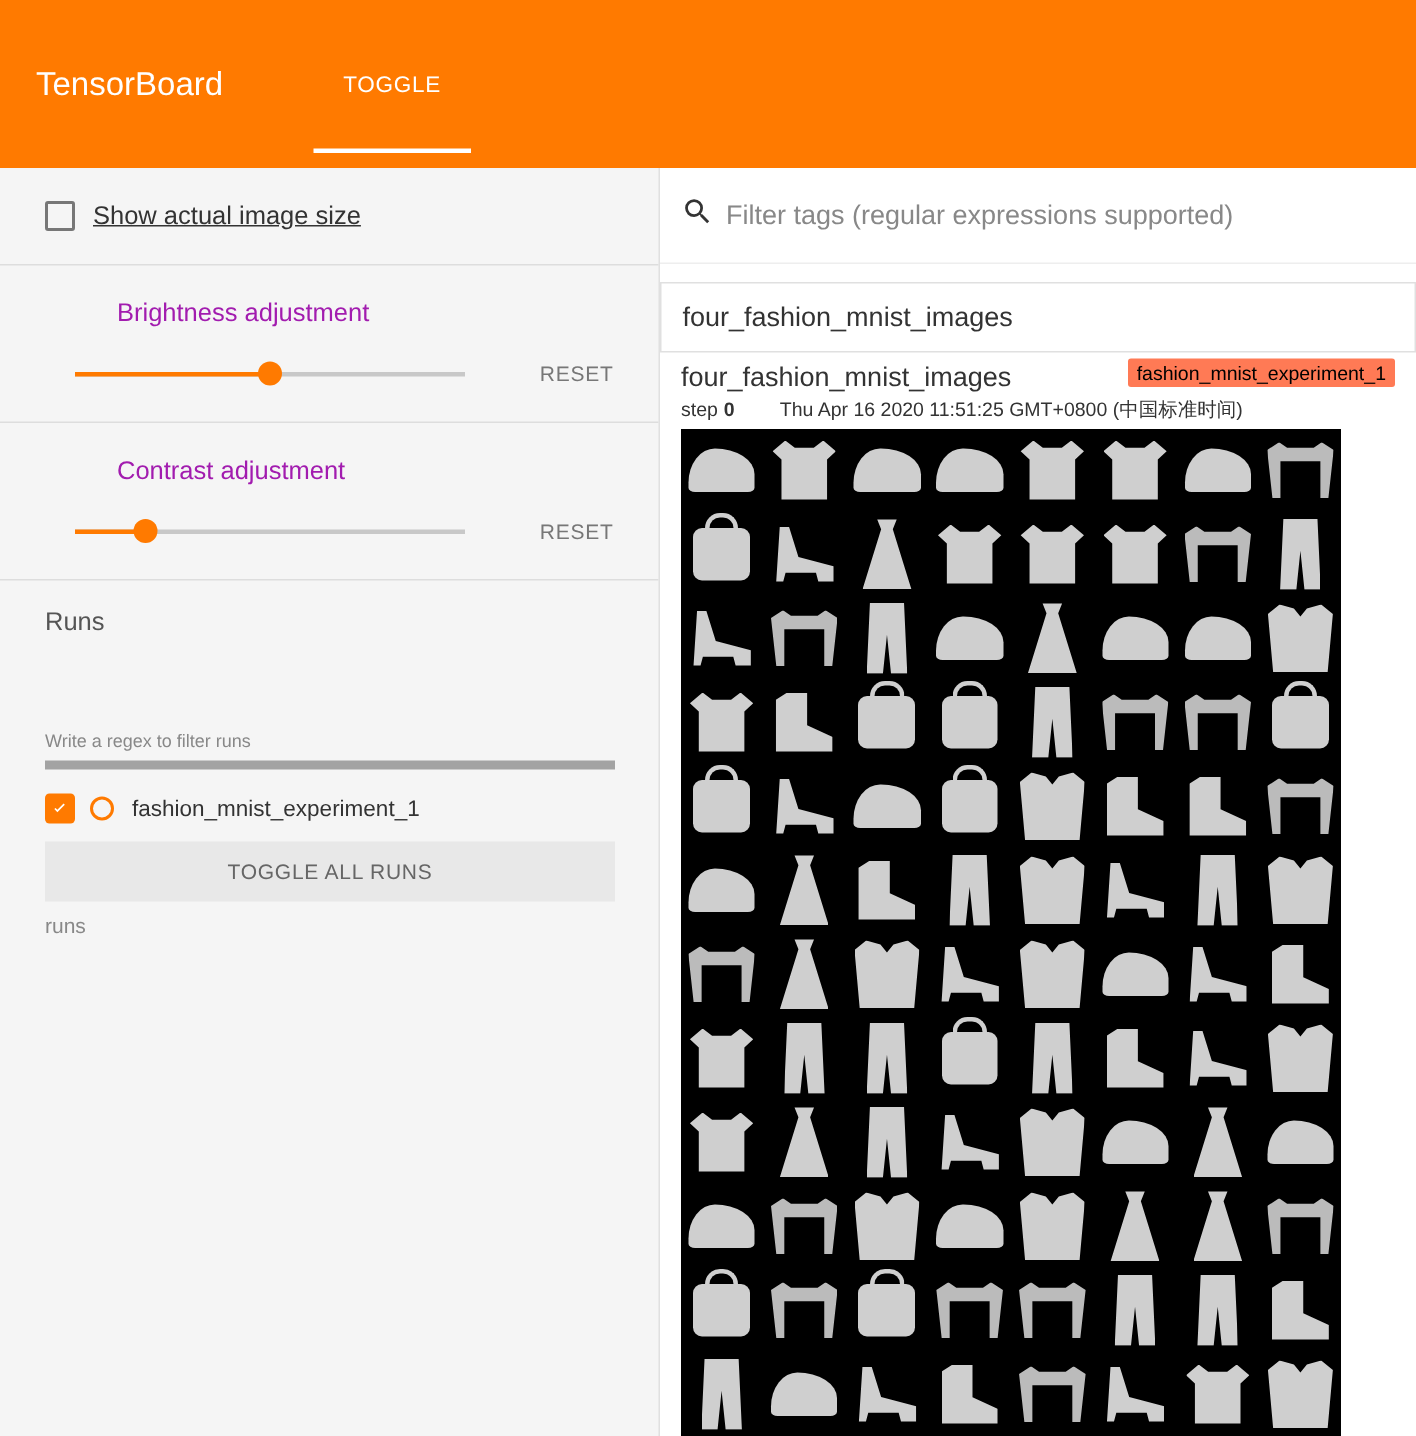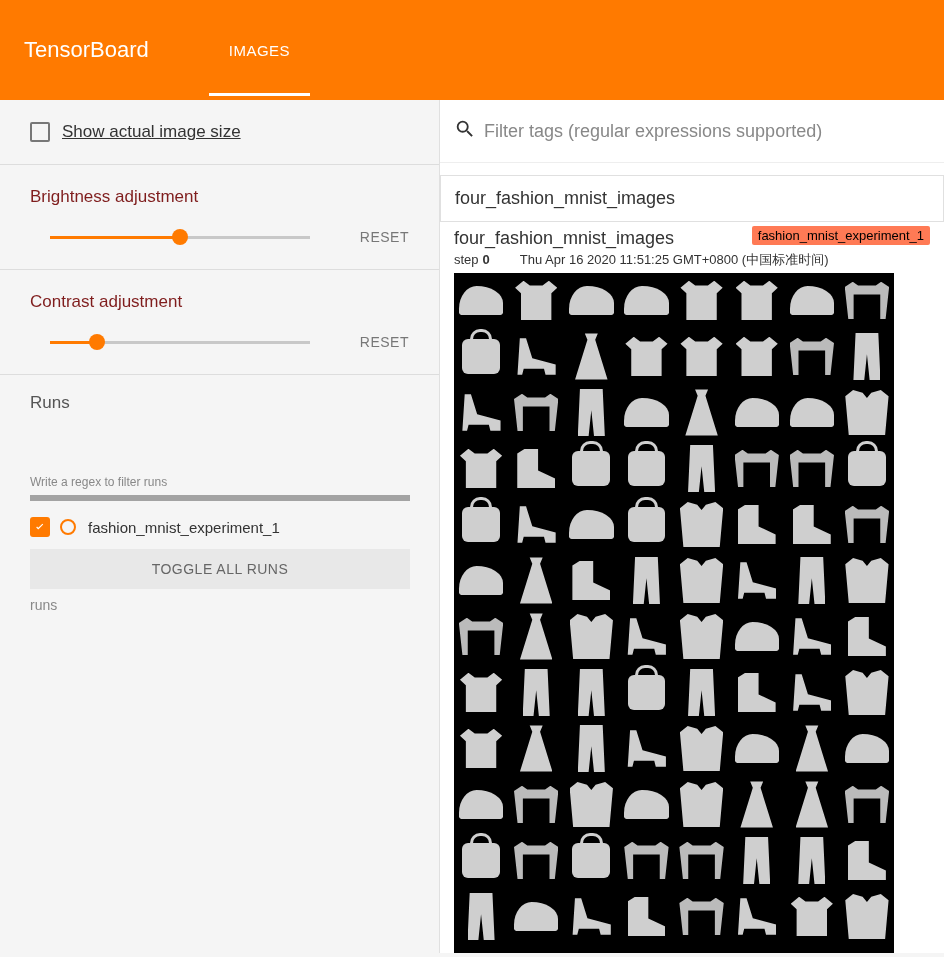--- a/index.html
+++ b/index.html
@@ -4,7 +4,7 @@
 <style>
   * { box-sizing: border-box; margin: 0; padding: 0; }
   body { font-family: "Helvetica Neue", Arial, sans-serif; background: #f5f5f5; color: #333; width: 944px; }
-  .header { background: #ff7a00; color: #fff; height: 100px; display: flex; align-items: center; padding: 0 24px; }
+  .header { background: #ff7a00; color: #fff; height: 112px; display: flex; align-items: center; padding: 0 24px; }
   .brand { font-size: 22px; font-weight: 500; margin-right: 60px; }
   .tab { font-size: 15px; font-weight: 500; letter-spacing: 0.5px; height: 88px; display: flex; align-items: center; padding: 0 20px; border-bottom: 3px solid #fff; margin-top: 3px; }
   .main { display: flex; }

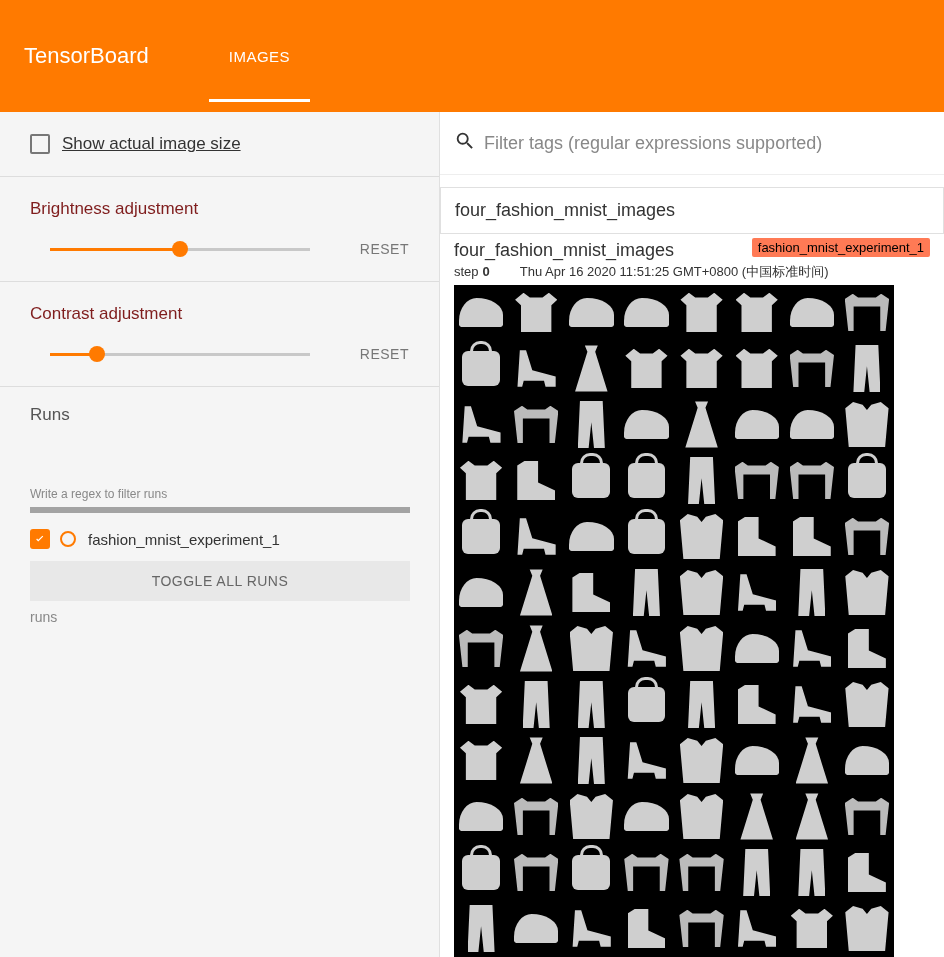--- a/index.html
+++ b/index.html
@@ -63,7 +63,7 @@
 
 <div class="header">
   <div class="brand">TensorBoard</div>
-  <div class="tab">IMAGES</div>
+  <div class="tab">TOGGLE</div>
 </div>
 
 <div class="main">

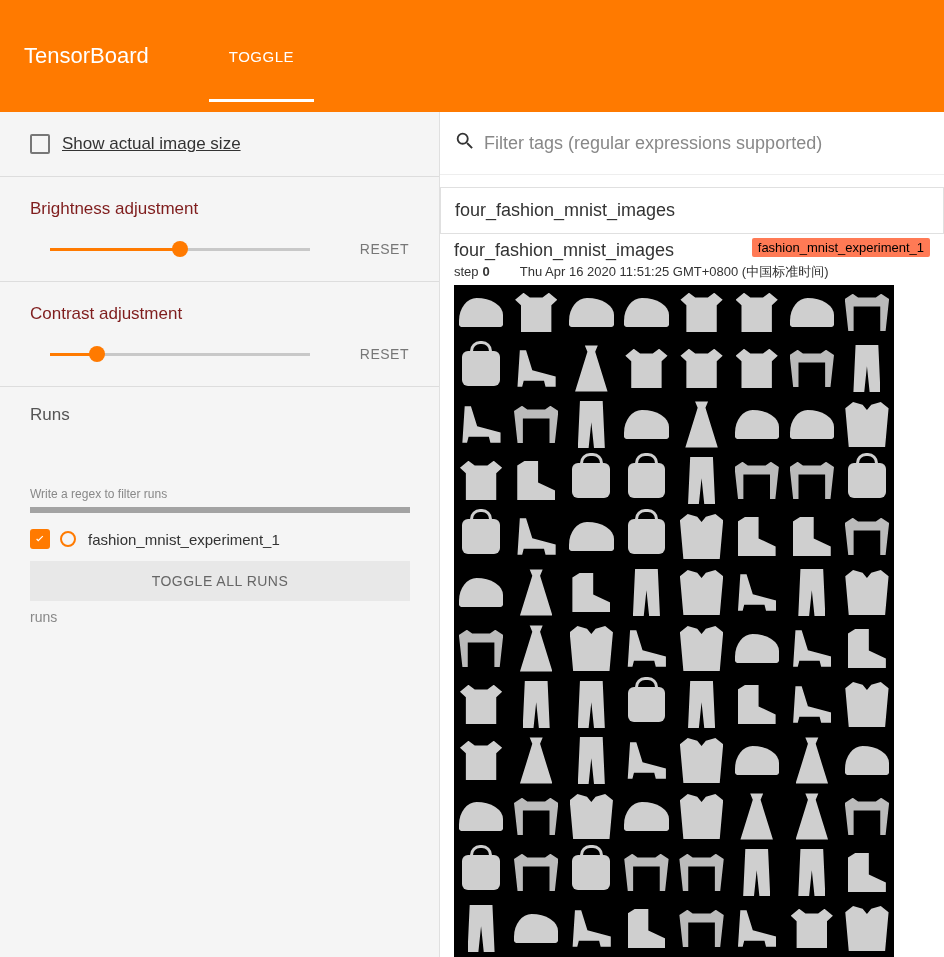--- a/index.html
+++ b/index.html
@@ -15,7 +15,7 @@
   .check-row { display: flex; align-items: center; cursor: pointer; text-decoration: underline; }
   .check-box { width: 20px; height: 20px; border: 2px solid #777; border-radius: 2px; margin-right: 12px; flex-shrink: 0; }
   .check-label { font-size: 17px; color: #333; }
-  .slider-title { font-size: 17px; color: #7f1d1d; margin-bottom: 20px; }
+  .slider-title { font-size: 17px; color: #a21caf; margin-bottom: 20px; margin-left: 48px; }
   .slider-row { display: flex; align-items: center; gap: 46px; }
   .slider { position: relative; width: 260px; height: 20px; margin-left: 20px; }
   .slider-track { position: absolute; top: 9px; left: 0; right: 0; height: 3px; background: #c8c8c8; }

